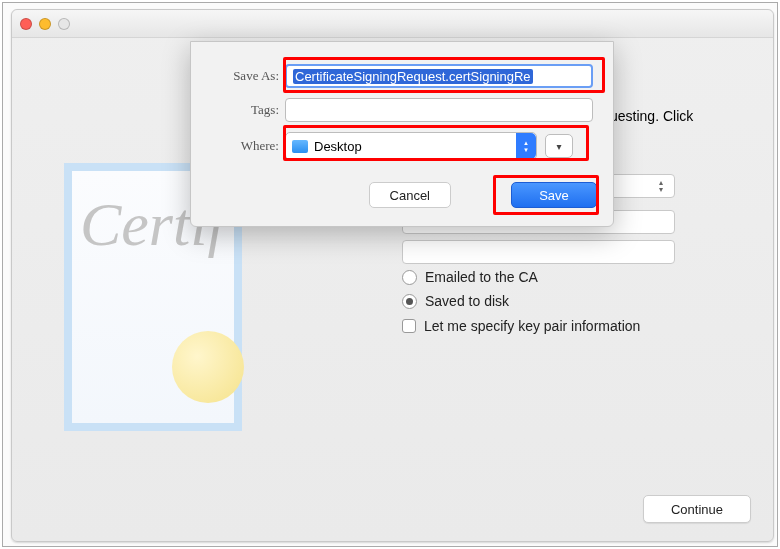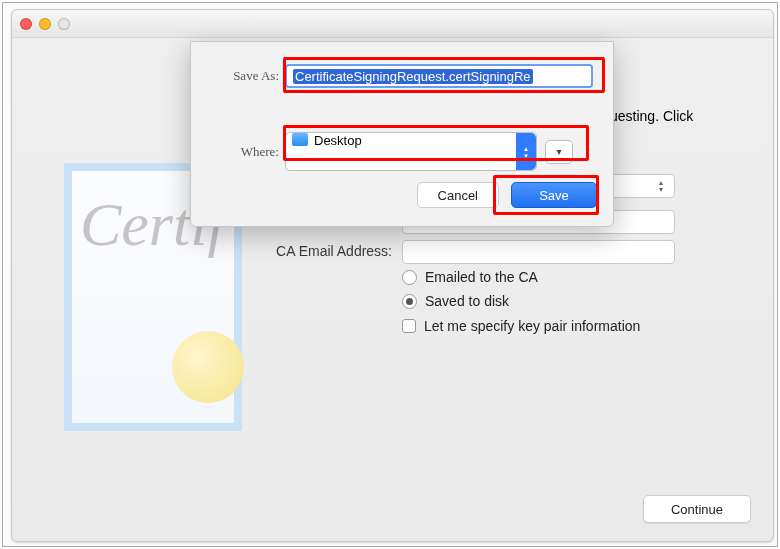--- a/index.html
+++ b/index.html
@@ -293,6 +293,12 @@
         </div>
       </div>
 
+      <div class="sheet-row" style="top:56px;">
+        <div class="sheet-label">Tags:</div>
+        <div class="sheet-input" style="width:308px;">
+          <span></span>
+        </div>
+      </div>
 
       <div class="sheet-row" style="top:90px;">
         <div class="sheet-label">Where:</div>

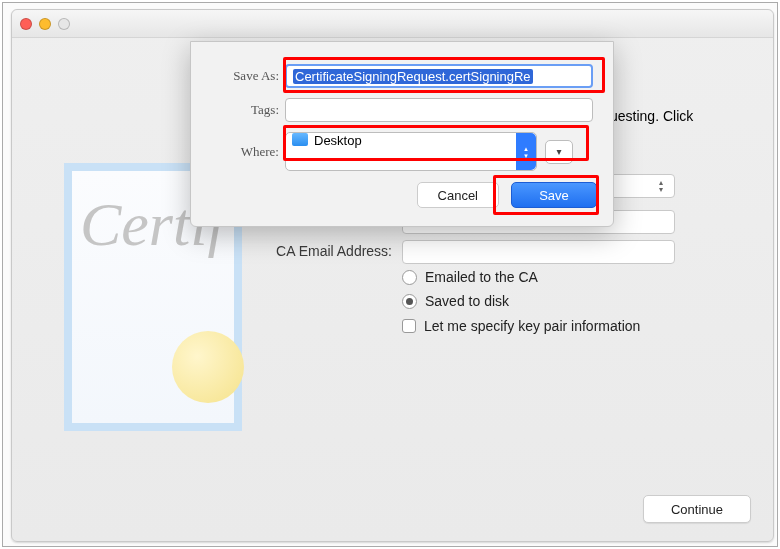--- a/index.html
+++ b/index.html
@@ -193,9 +193,9 @@
     border-radius:2px; padding:0 2px;
   }
   .where-select {
-    height:39px; background:#fff;
+    height:28px; background:#fff;
     border:1px solid #bdbdbd; border-radius:5px;
-    display:flex; align-items:flex-start;
+    display:flex; align-items:center;
     padding-left:6px; padding-right:24px;
     font-size:13px; position:relative;
   }

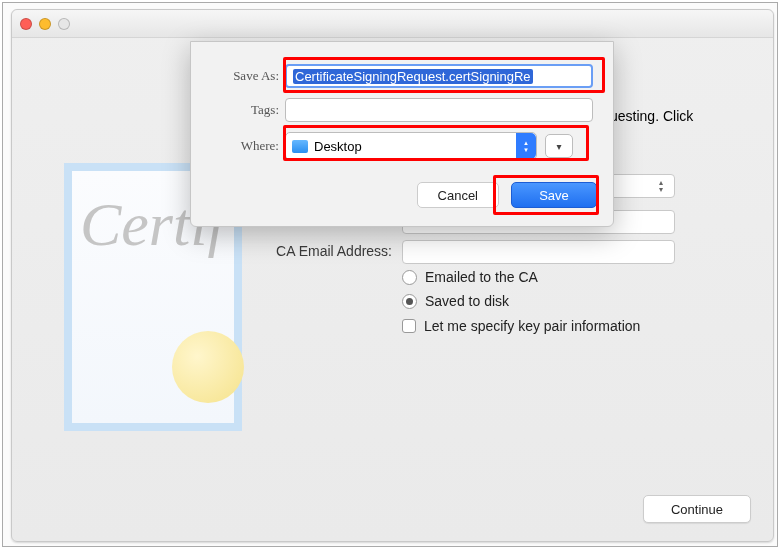--- a/index.html
+++ b/index.html
@@ -227,7 +227,7 @@
   }
   .sheet-btn.default {
     background: linear-gradient(#4a97ff,#1f6ff0);
-    color:#fff; border:1px solid #1c5dd4;
+    color:#fff; border:1px solid #1c5dd4;margin-left:48px;
   }
   .sheet-btn.cancel { background:#fff; color:#222; }
 

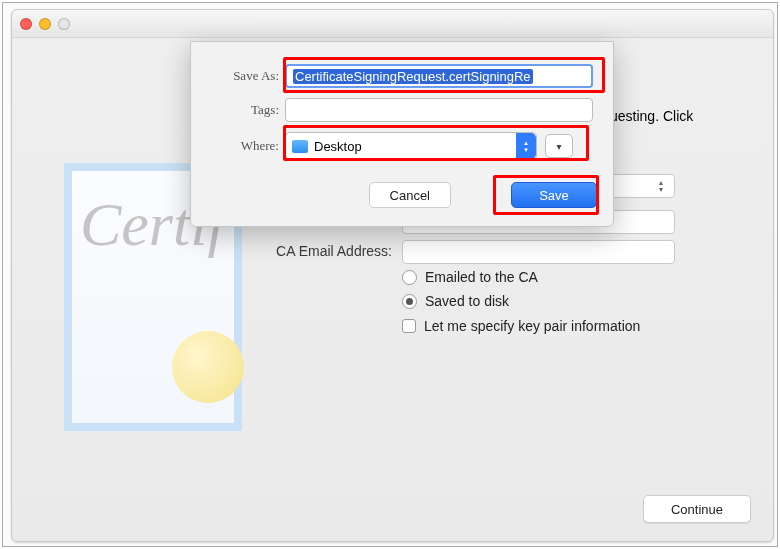--- a/index.html
+++ b/index.html
@@ -263,7 +263,6 @@
     </div>
     <div class="bg-input"></div>
 
-    <div class="bg-label" style="left:254px; top:205px; width:126px;">CA Email Address:</div>
     <div class="bg-input" style="left:390px; top:202px; width:273px;"></div>
 
 

